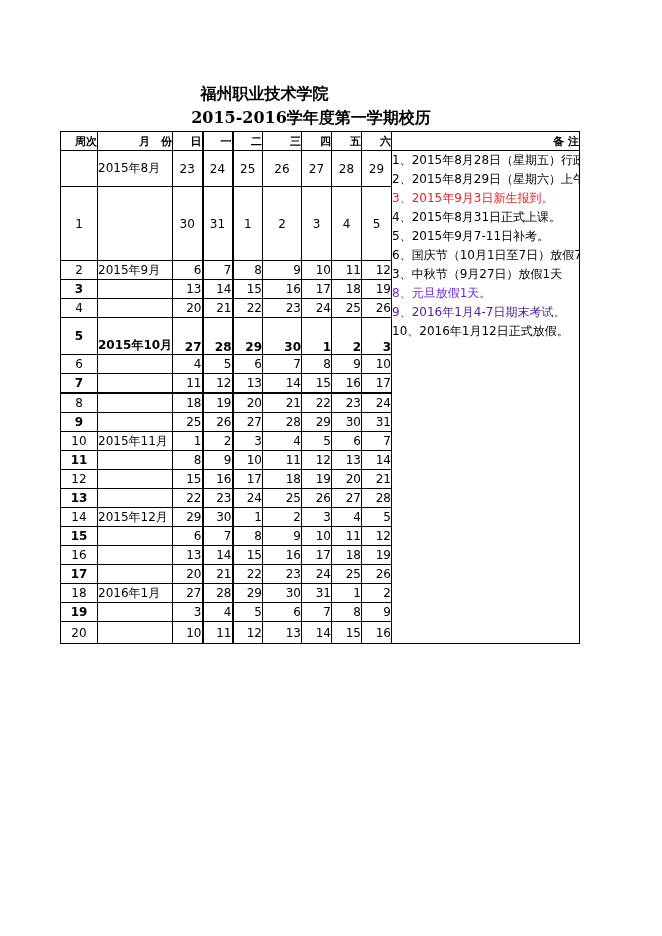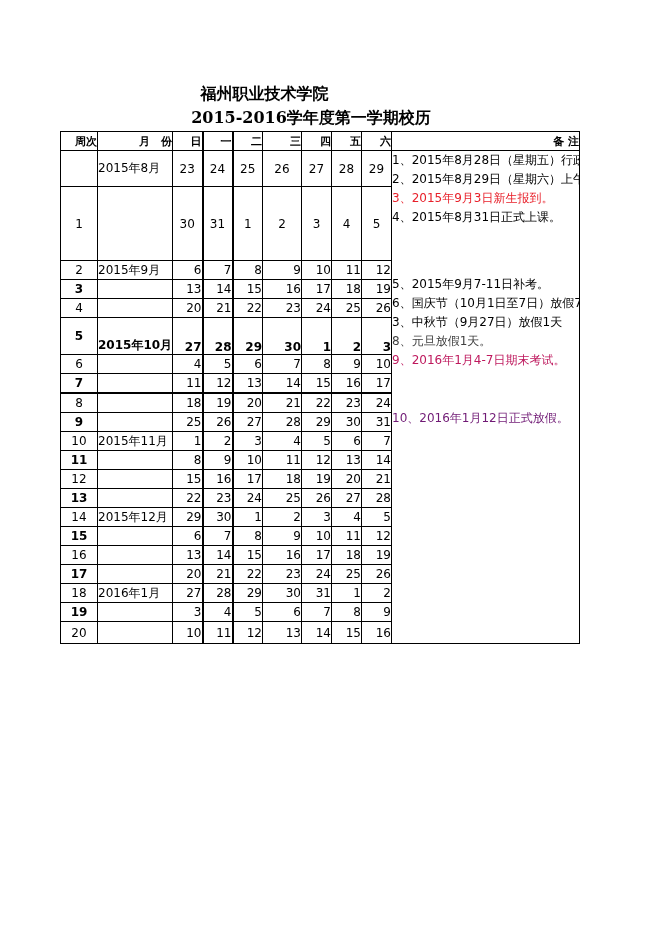--- a/index.html
+++ b/index.html
@@ -81,7 +81,7 @@
           <span class="remark" style="color: rgb(0, 0, 0);">2、2015年8月29日（星期六）上午学生报到，教职工大会，部署新学期工作；下午各系（部、院）部署新学期工作。</span>
           <span class="remark red" style="color: rgb(232, 32, 42);">3、2015年9月3日新生报到。</span>
           <span class="remark" style="color: rgb(0, 0, 0);">4、2015年8月31日正式上课。</span>
-          <span class="remark" style="color: rgb(0, 0, 0); margin-top: 48px;">5、2015年9月7-11日补考。</span>
+          <span class="remark" style="color: rgb(0, 0, 0);">5、2015年9月7-11日补考。</span>
           <span class="remark" style="color: rgb(0, 0, 0);">6、国庆节（10月1日至7日）放假7天。</span>
           <span class="remark" style="color: rgb(0, 0, 0);">3、中秋节（9月27日）放假1天</span>
           <span class="remark" style="color: #404040;">8、元旦放假1天。</span>

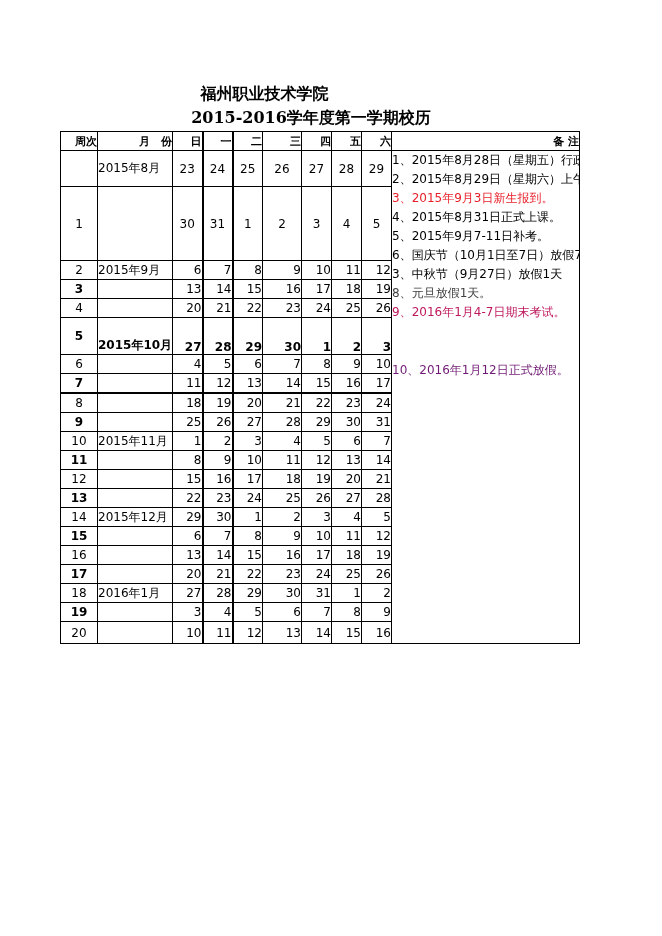--- a/index.html
+++ b/index.html
@@ -84,7 +84,7 @@
           <span class="remark" style="color: rgb(0, 0, 0);">5、2015年9月7-11日补考。</span>
           <span class="remark" style="color: rgb(0, 0, 0);">6、国庆节（10月1日至7日）放假7天。</span>
           <span class="remark" style="color: rgb(0, 0, 0);">3、中秋节（9月27日）放假1天</span>
-          <span class="remark" style="color: #404040;">8、元旦放假1天。</span>
+          <span class="remark" style="color: #6d28d9;">8、元旦放假1天。</span>
           <span class="remark" style="color: #be185d;">9、2016年1月4-7日期末考试。</span>
           <span class="remark" style="color: #701a75; margin-top: 39px;">10、2016年1月12日正式放假。</span>
         </td>

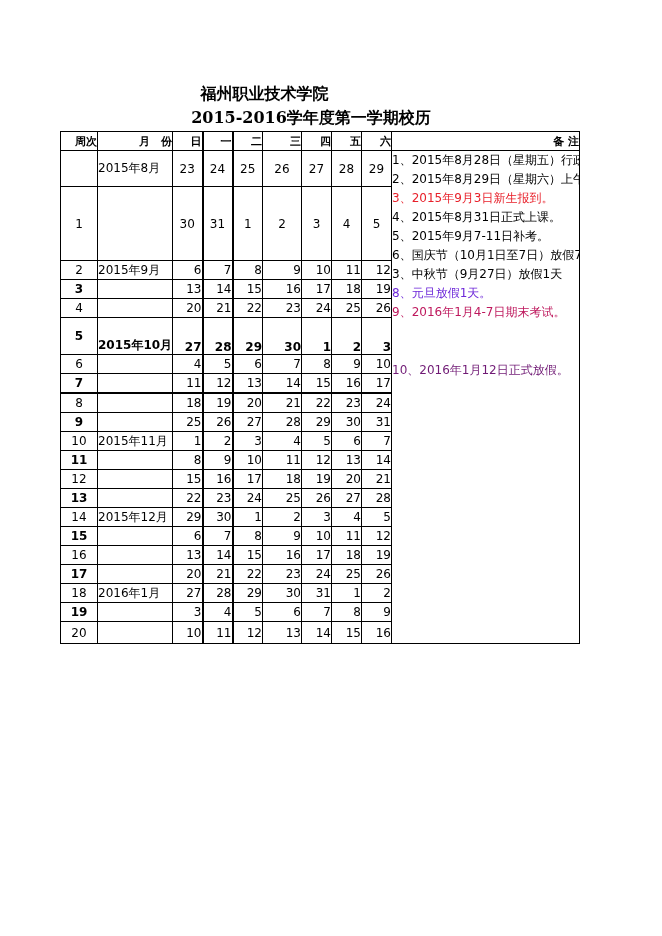--- a/index.html
+++ b/index.html
@@ -85,7 +85,7 @@
           <span class="remark" style="color: rgb(0, 0, 0);">6、国庆节（10月1日至7日）放假7天。</span>
           <span class="remark" style="color: rgb(0, 0, 0);">3、中秋节（9月27日）放假1天</span>
           <span class="remark" style="color: #6d28d9;">8、元旦放假1天。</span>
-          <span class="remark" style="color: #be185d;">9、2016年1月4-7日期末考试。</span>
+          <span class="remark" style="color: #4c1d95;">9、2016年1月4-7日期末考试。</span>
           <span class="remark" style="color: #701a75; margin-top: 39px;">10、2016年1月12日正式放假。</span>
         </td>
       </tr>

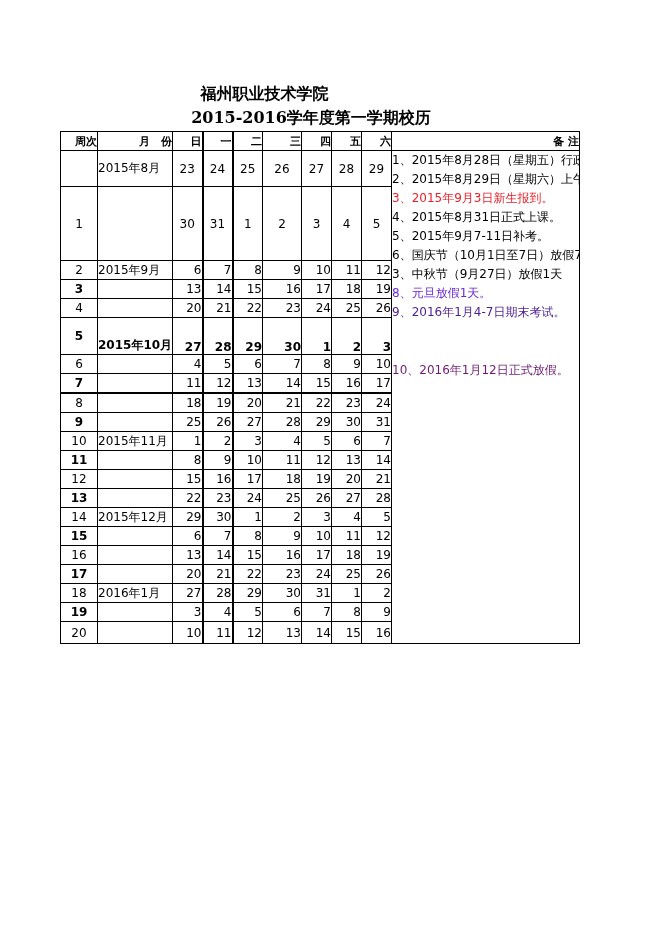--- a/index.html
+++ b/index.html
@@ -86,7 +86,7 @@
           <span class="remark" style="color: rgb(0, 0, 0);">3、中秋节（9月27日）放假1天</span>
           <span class="remark" style="color: #6d28d9;">8、元旦放假1天。</span>
           <span class="remark" style="color: #4c1d95;">9、2016年1月4-7日期末考试。</span>
-          <span class="remark" style="color: #701a75; margin-top: 39px;">10、2016年1月12日正式放假。</span>
+          <span class="remark" style="color: #000000;">10、2016年1月12日正式放假。</span>
         </td>
       </tr>
       <tr class="r1">

